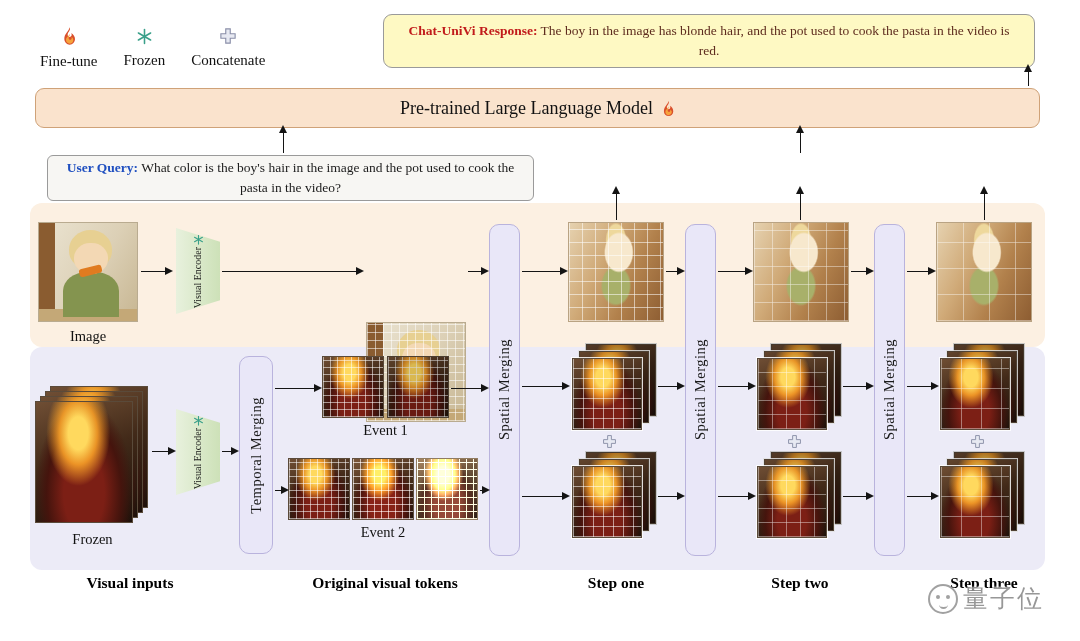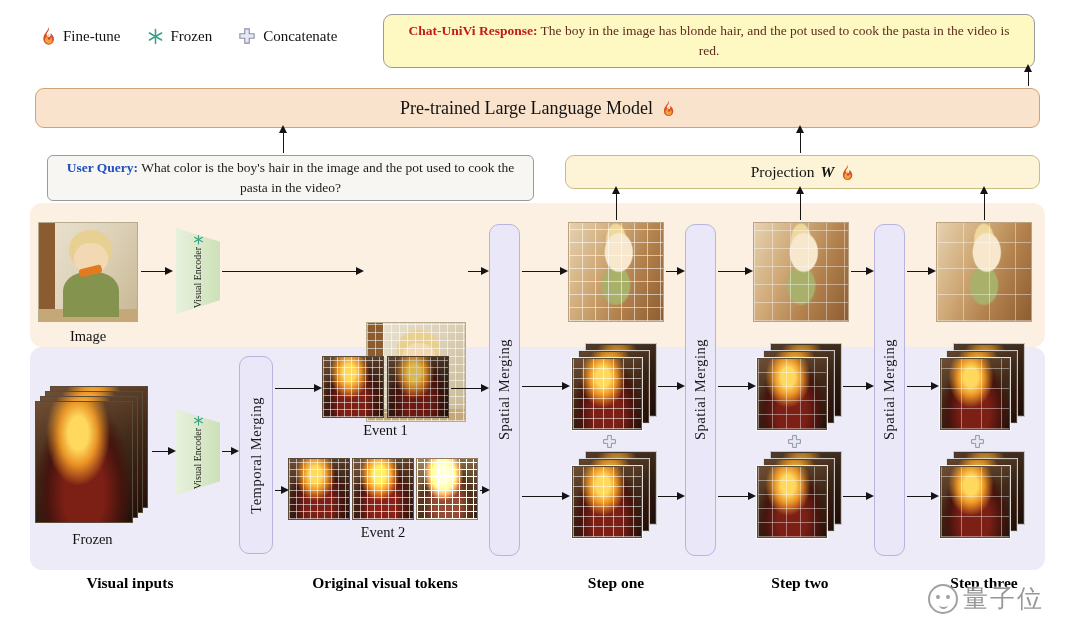--- a/index.html
+++ b/index.html
@@ -82,7 +82,7 @@
   .blab { font-size:15.5px; color:#000000; text-align:center; font-weight:bold; }
 
   .legend { display:flex; align-items:center; gap:26px; font-size:15px; color:#111; }
-  .legend-item { display:flex; align-items:center; gap:7px; }
+  .legend-item { display:flex; align-items:center; gap:7px;flex-direction:column; }
   .flame { width:16px; height:20px; }
   .flame.sm { width:14px; height:17px; }
   .snow { width:17px; height:17px; }

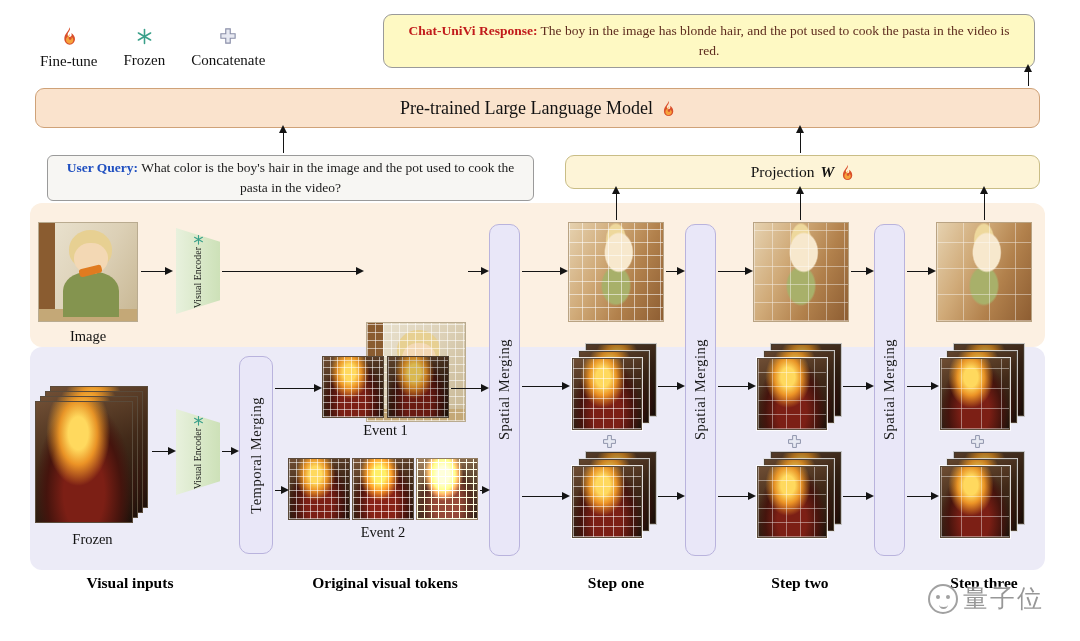--- a/index.html
+++ b/index.html
@@ -153,14 +153,6 @@
     </div>
   </div>
 
-  <div class="abs rbox proj-box" style="left:565px;top:155px;width:475px;height:34px">
-    <span>Projection</span>
-    <span class="proj-w">W</span>
-    <svg class="flame sm" viewBox="0 0 24 28">
-        <path d="M13 1c2 5-3 7-3 11 0 2 1.4 3.4 3 3.4s3-1.5 3-3.4c0-1-.3-1.8-.6-2.6C18.8 11.6 21 14.6 21 19a8 8 0 0 1-16 0C5 10 11 8.5 13 1z" fill="#d94f2b"></path>
-        <path d="M13 11c1 2.5-1.5 3.5-1.5 6 0 1.6 1 2.8 2.3 2.8 1.2 0 2.2-1.2 2.2-2.8 0-.5-.1-1-.3-1.4 1.8 1.2 2.8 2.4 2.8 4.6 0 2.9-2.5 5.3-5.5 5.3s-5.5-2.5-5.5-5.5c0-4.5 4-5.5 5.5-9z" fill="#f6a23c"></path>
-      </svg>
-  </div>
 
   <div class="abs vbox" style="left:489px;top:224px;width:31px;height:332px">
     <div class="vtext">Spatial  Merging</div>

